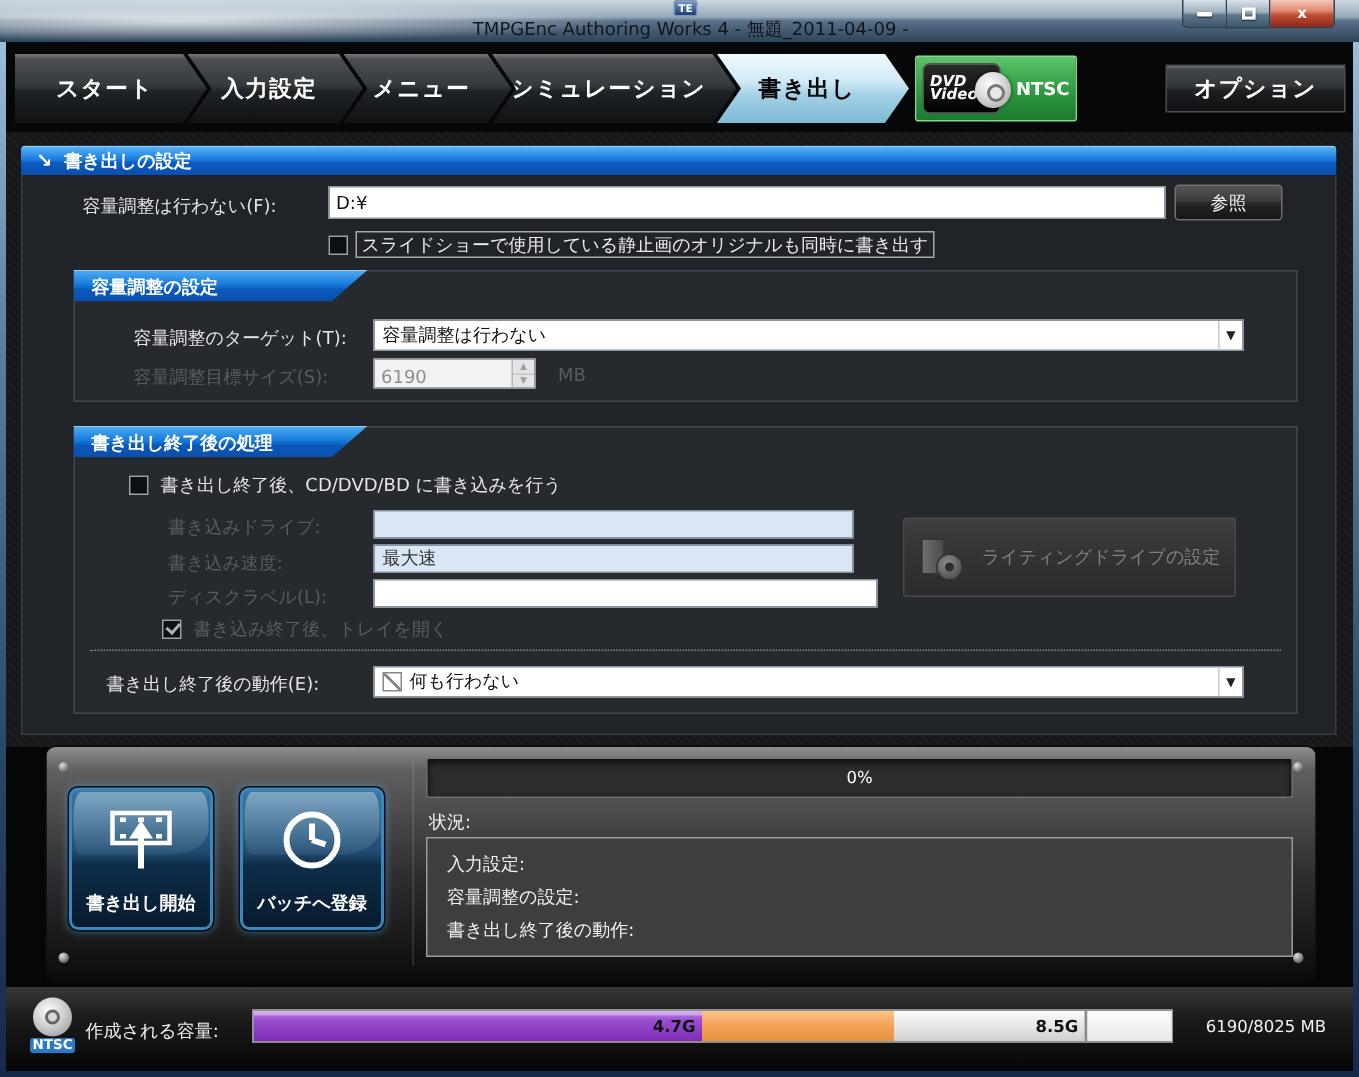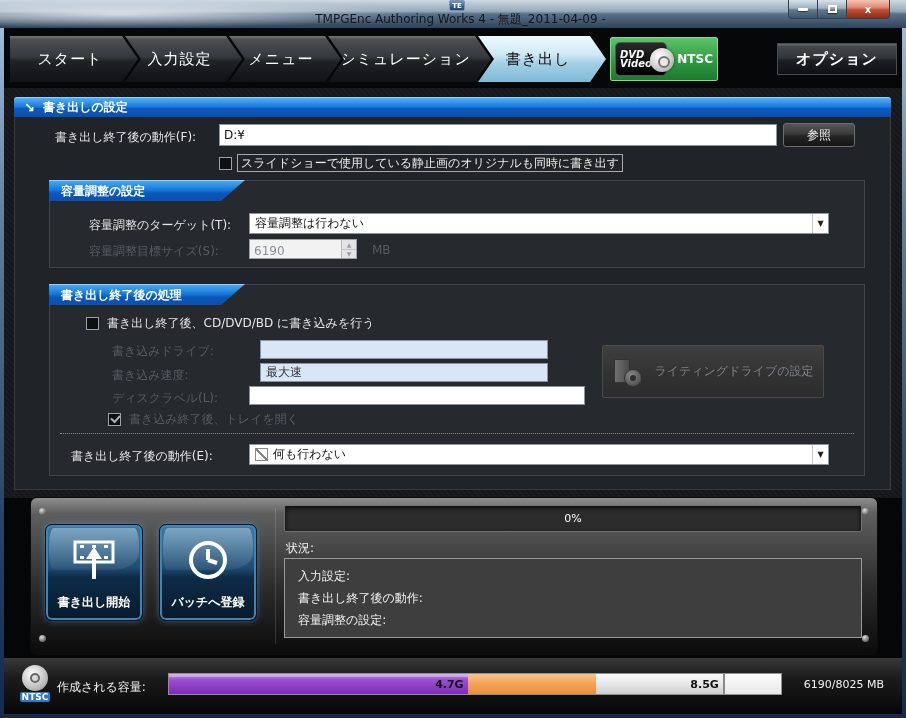--- a/index.html
+++ b/index.html
@@ -33,7 +33,7 @@
   
   .nav{position:absolute;top:0;left:0;right:0;height:60px;background:#060708;display:flex;align-items:center;padding-top:2px;}
   .tab{height:46px;margin-left:-13px;display:flex;align-items:center;justify-content:center;
-    color:#fff;font-size:15px;font-weight:normal;letter-spacing:1px;position:relative;
+    color:#fff;font-size:15px;font-weight:bold;letter-spacing:1px;position:relative;
     background:linear-gradient(180deg,#74777a 0%,#4b4e52 8%,#353a3e 45%,#1f2326 55%,#101214 100%);
     clip-path:polygon(0 0,calc(100% - 16px) 0,100% 50%,calc(100% - 16px) 100%,0 100%,16px 50%);
     padding-right:8px;}

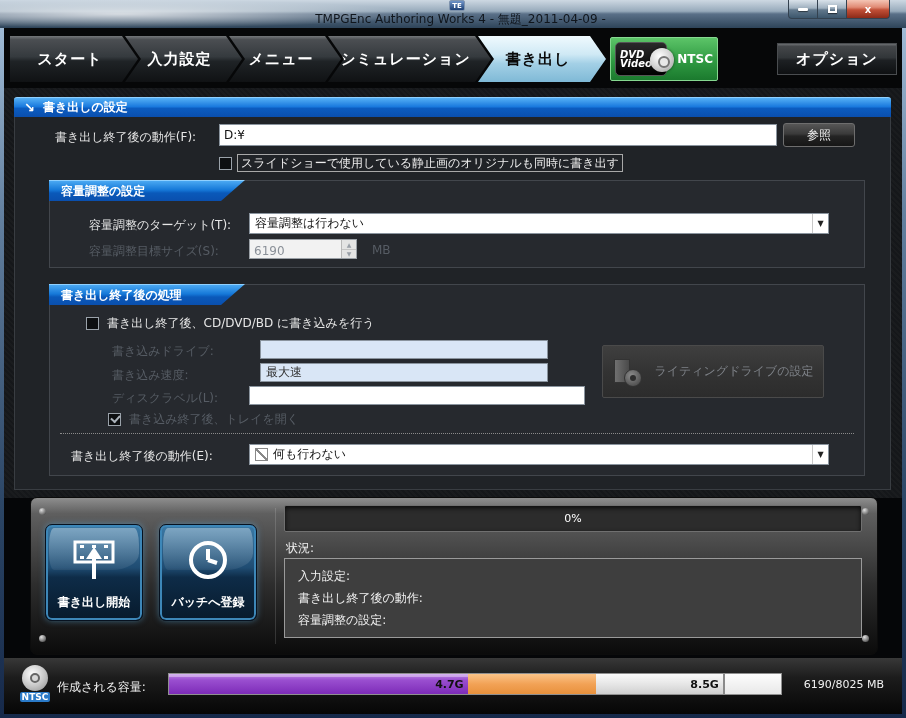--- a/index.html
+++ b/index.html
@@ -213,7 +213,7 @@
       </div>
       <div class="panel">
 
-        <div class="lbl row-folder">書き出し終了後の動作(F):</div>
+        <div class="lbl row-folder">容量調整は行わない(F):</div>
         <input class="input folder-input" value="D:¥" style="">
         <div class="btn browse-btn">参照</div>
 

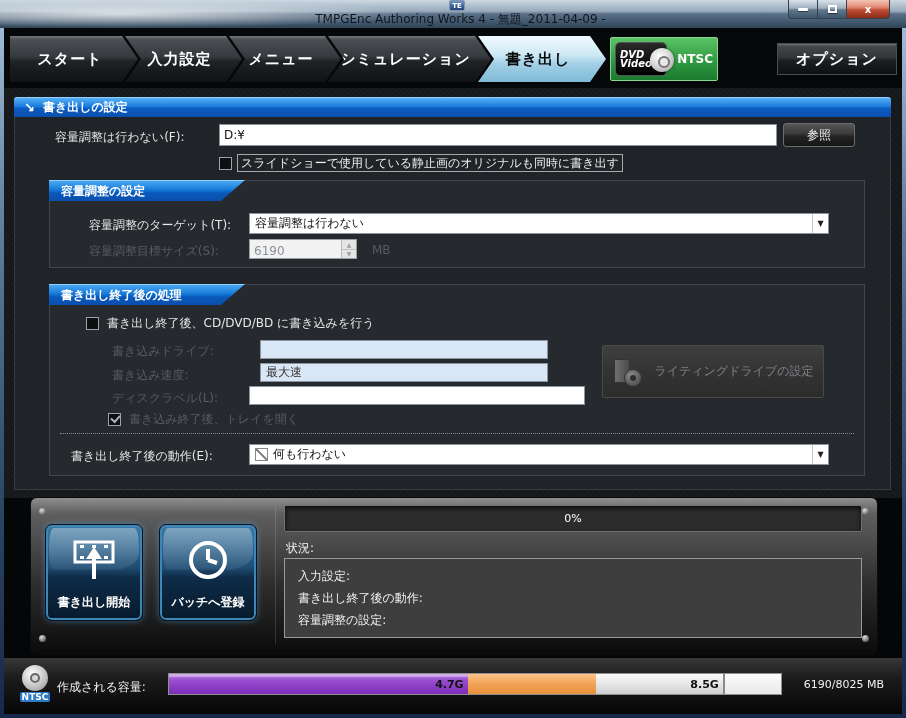--- a/index.html
+++ b/index.html
@@ -106,7 +106,7 @@
   .g2-lbl-drive{position:absolute;left:62px;top:58px;}
   .g2-lbl-speed{position:absolute;left:62px;top:82px;}
   .g2-lbl-disc{position:absolute;left:62px;top:105px;}
-  .combo-dis{position:absolute;left:210px;width:288px;height:19px;background:#d9e6f6;border:1px solid #8a949e;
+  .combo-dis{position:absolute;left:199px;width:320px;height:19px;background:#d9e6f6;border:1px solid #8a949e;
     color:#333;font-size:12px;display:flex;align-items:center;padding-left:5px;}
   .g2-drive{top:55px;} .g2-speed{top:78px;}
   .g2-disclabel{position:absolute;left:199px;top:101px;width:336px;height:19px;}

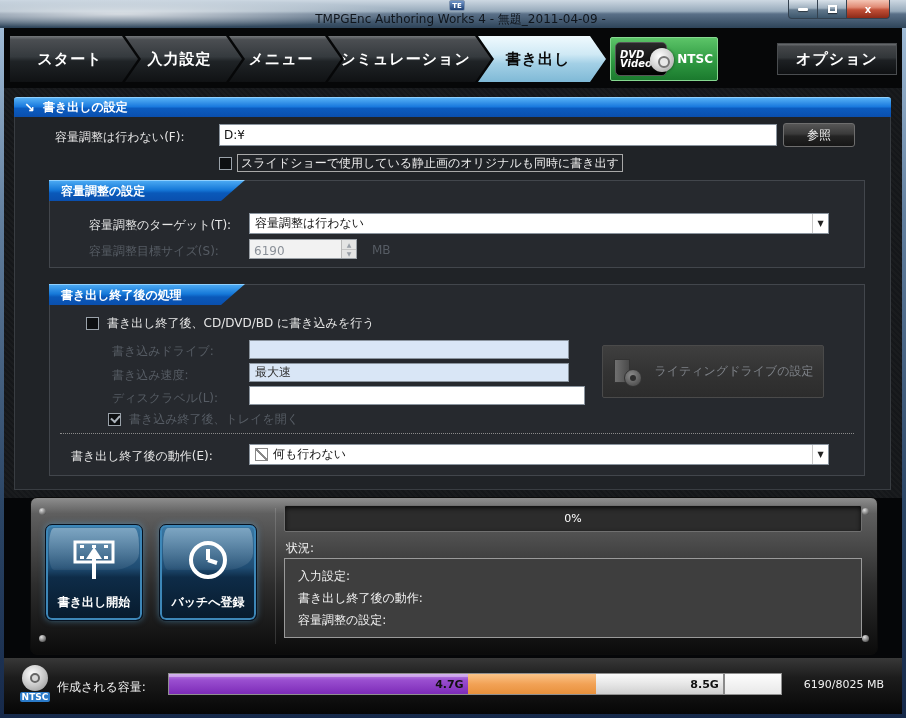--- a/index.html
+++ b/index.html
@@ -317,8 +317,8 @@
       <div class="status-lbl">状況:</div>
       <div class="status-box">
         <div>入力設定:</div>
+        <div>容量調整の設定:</div>
         <div>書き出し終了後の動作:</div>
-        <div>容量調整の設定:</div>
       </div>
     </div>
 

